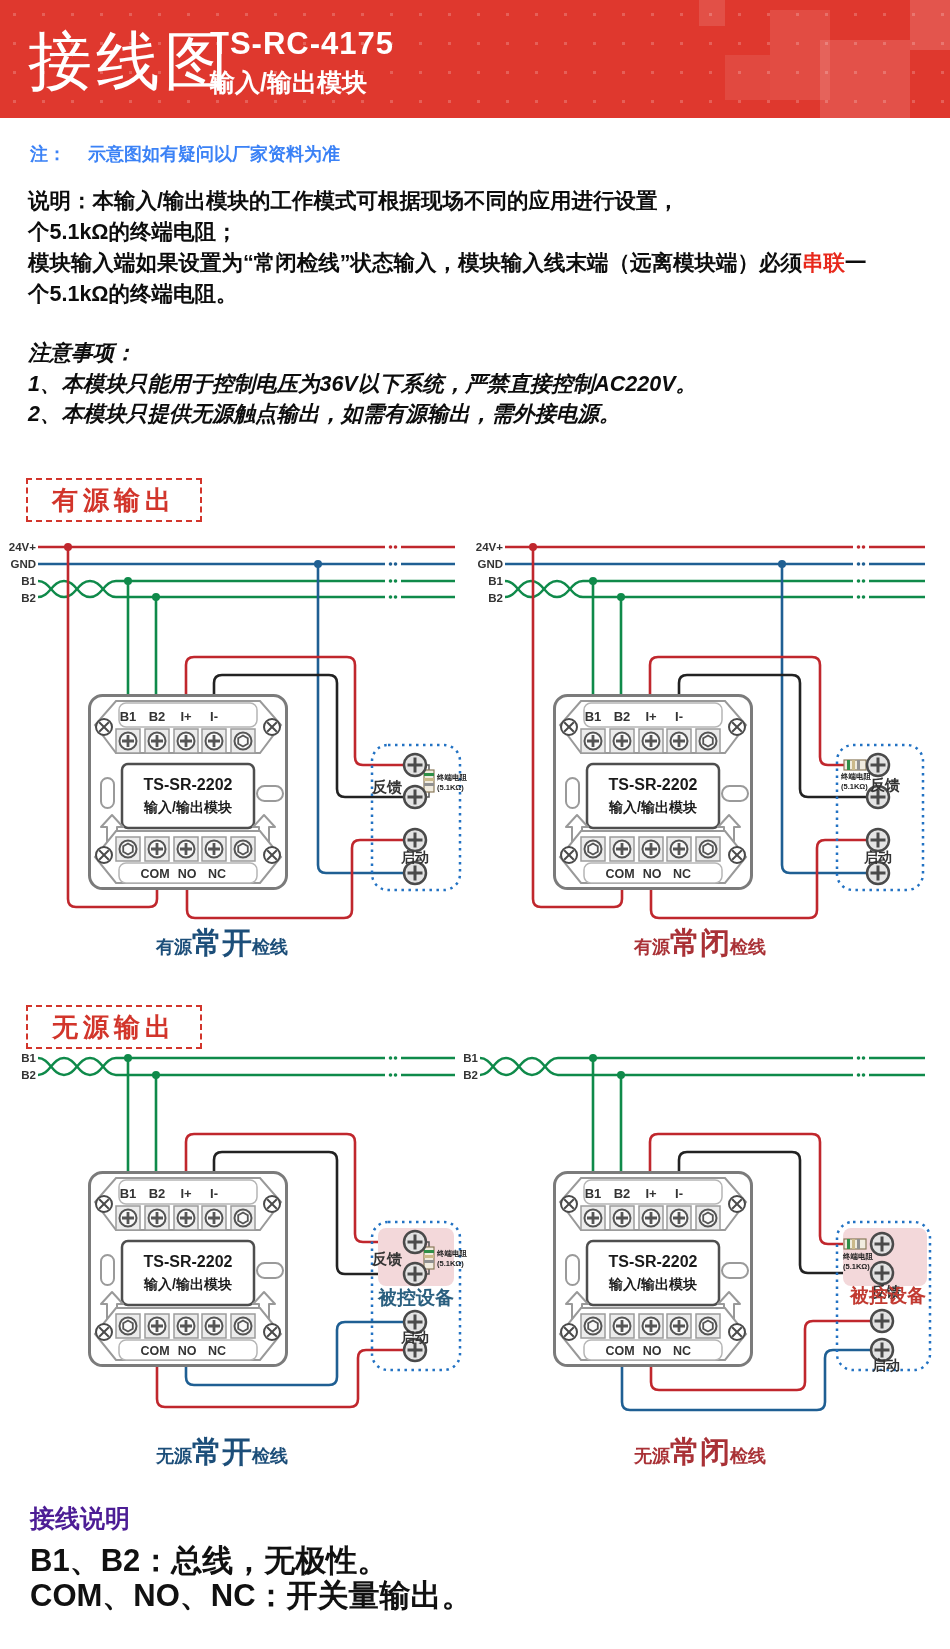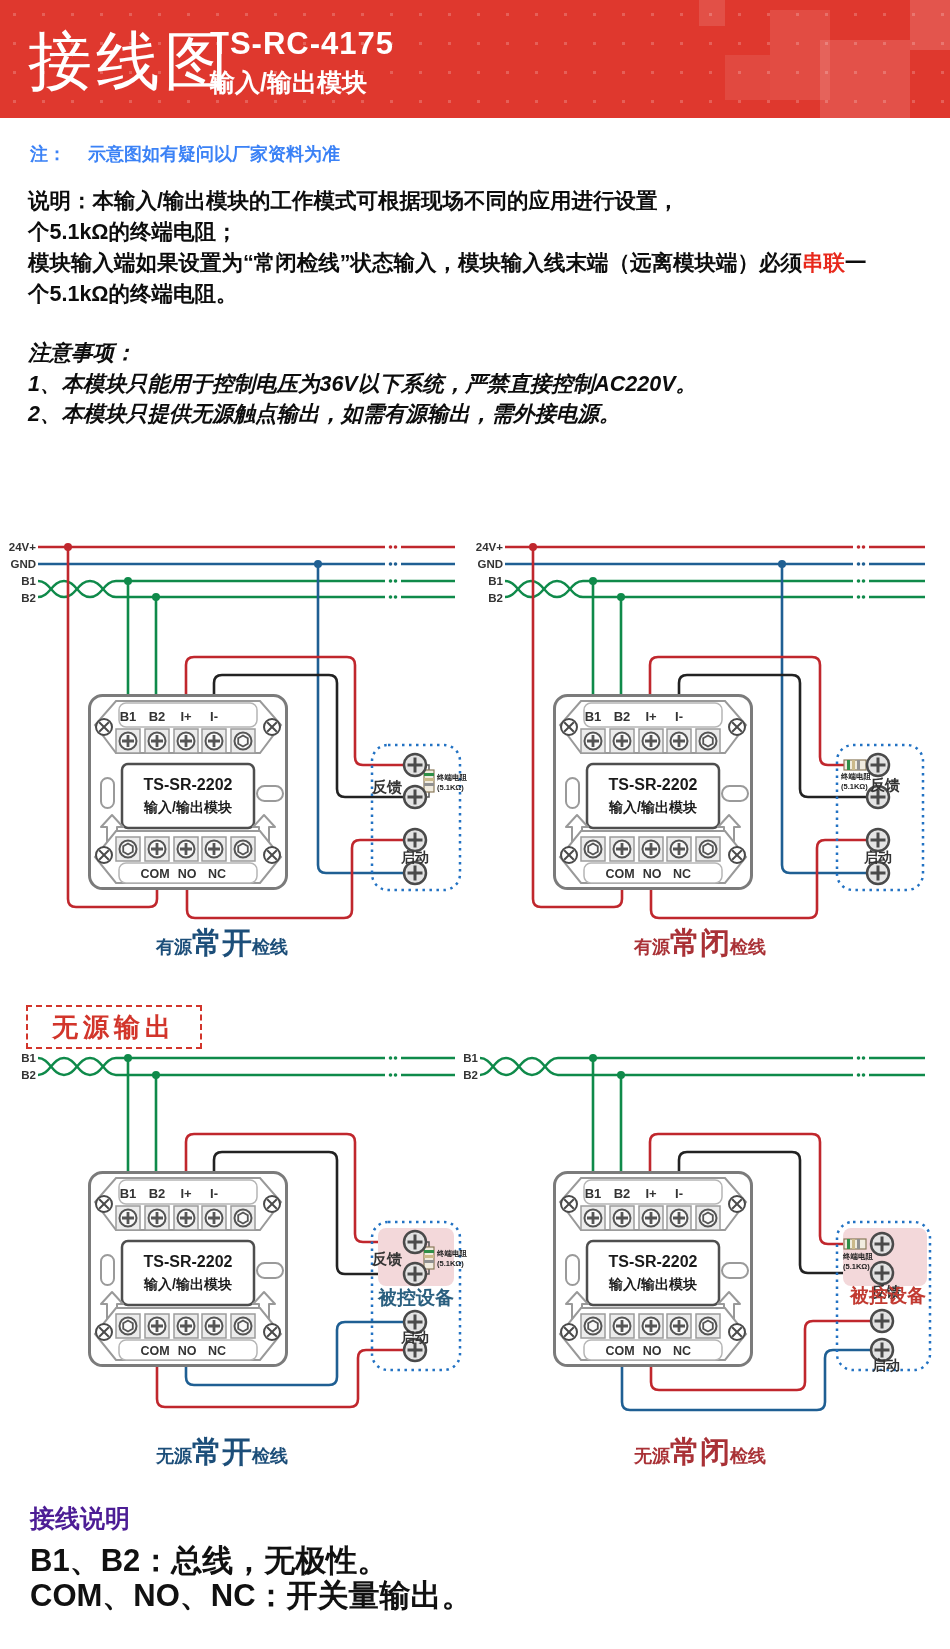--- a/index.html
+++ b/index.html
@@ -75,6 +75,7 @@
     <div>2、本模块只提供无源触点输出，如需有源输出，需外接电源。</div>
   </div>
 
+  <div class="sec-label sec-active">有源输出</div>
   <div class="sec-label sec-passive">无源输出</div>
 
   <svg class="diag" style="top:505px" width="950" height="460" viewBox="0 0 950 460">

